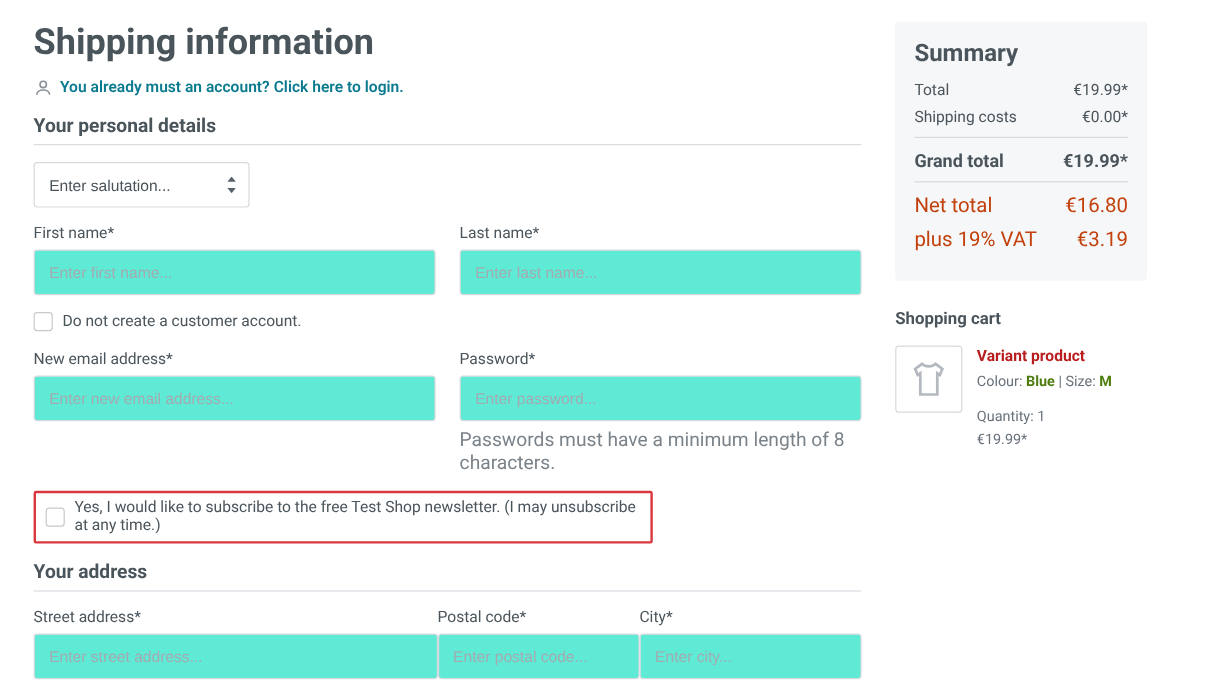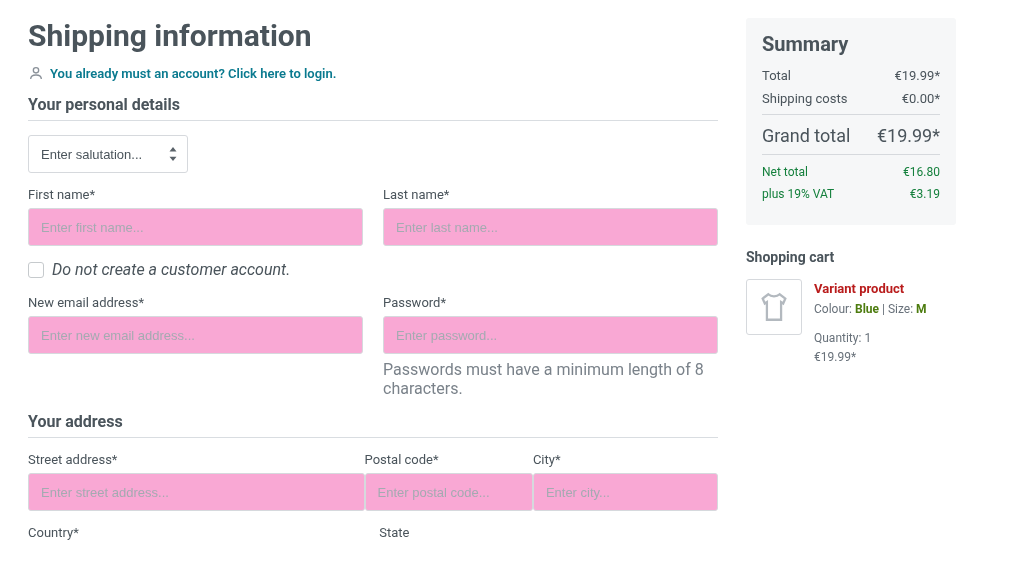--- a/index.html
+++ b/index.html
@@ -71,7 +71,7 @@
   .summary-panel h2 { font-size: 20px; font-weight: 700; color: #4a545b; margin-bottom: 12px; }
   .sum-row { display: flex; justify-content: space-between; font-size: 13px; margin-bottom: 8px; }
   .sum-divider { border: none; border-top: 1px solid #d6d9dd; margin: 6px 0 10px; }
-  .sum-grand { font-weight: 400; font-size: 18px; }
+  .sum-grand { font-weight: 700; font-size: 15px; }
   .sum-sub { color: #15803d; font-size: 12px; align-items: flex-end; }
   .cart-h2 { font-size: 14px; font-weight: 700; color: #4a545b; margin-bottom: 14px; }
   .cart-item { display: flex; gap: 12px; }

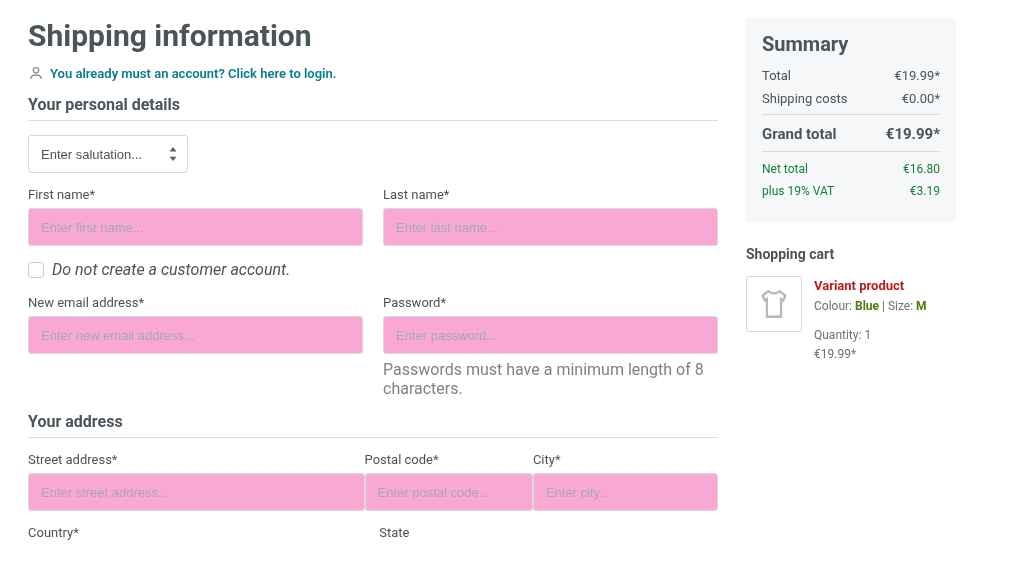--- a/index.html
+++ b/index.html
@@ -44,7 +44,7 @@
     position: absolute; right: 10px; top: 50%; transform: translateY(-50%);
     width: 10px; height: 14px; color: #5a6269; pointer-events: none;
   }
-  .select-narrow { width: 160px; }
+  .select-narrow { width: 180px; }
   .checkbox-row { display: flex; align-items: center; gap: 8px; font-size: 16px; margin-bottom: 16px; font-style: italic; }
   .checkbox {
     width: 16px; height: 16px; border: 1px solid #c6cacd; border-radius: 3px; background: #fff; cursor: pointer; flex-shrink: 0;

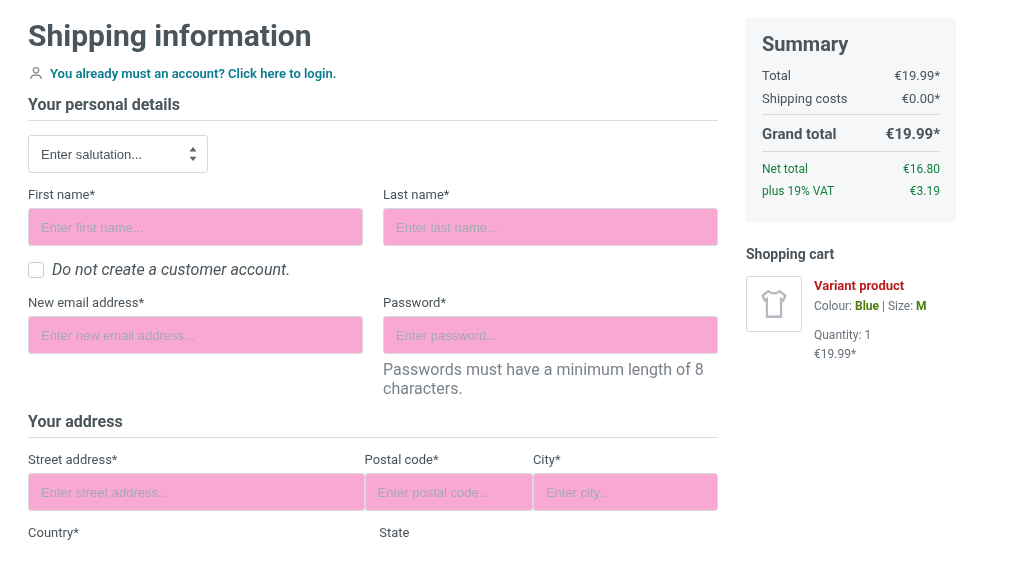--- a/index.html
+++ b/index.html
@@ -72,7 +72,7 @@
   .sum-row { display: flex; justify-content: space-between; font-size: 13px; margin-bottom: 8px; }
   .sum-divider { border: none; border-top: 1px solid #d6d9dd; margin: 6px 0 10px; }
   .sum-grand { font-weight: 700; font-size: 15px; }
-  .sum-sub { color: #15803d; font-size: 12px; align-items: flex-end; }
+  .sum-sub { color: #c2410c; font-size: 17px; align-items: flex-end; }
   .cart-h2 { font-size: 14px; font-weight: 700; color: #4a545b; margin-bottom: 14px; }
   .cart-item { display: flex; gap: 12px; }
   .cart-thumb {

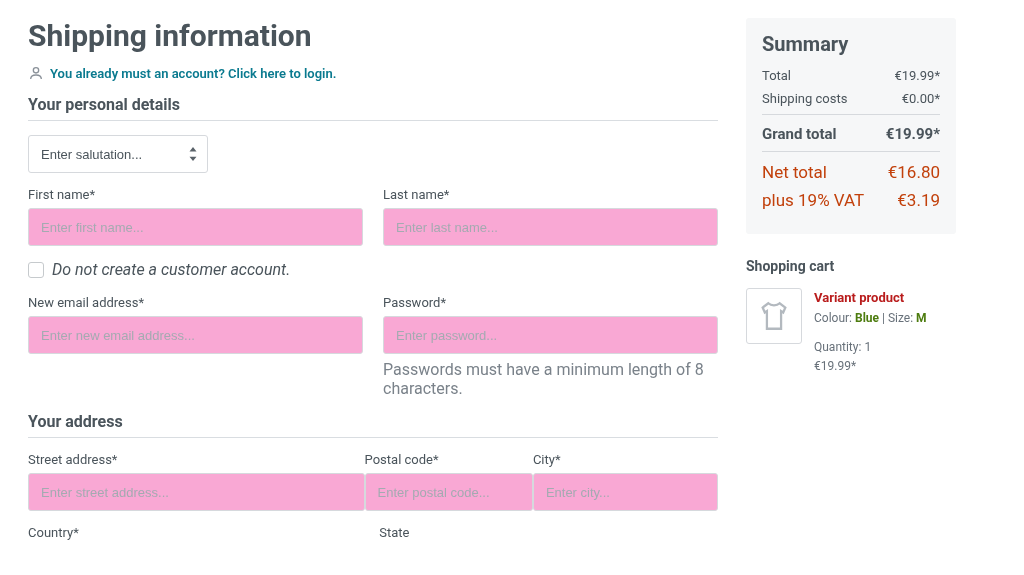--- a/index.html
+++ b/index.html
@@ -30,7 +30,7 @@
     padding: 0 12px;
     font-size: 13px;
     color: #4a545b;
-    background: #f9a8d4;
+    background: #5eead4;
   }
   .input::placeholder { color: #a4aab1; }
   select.input {

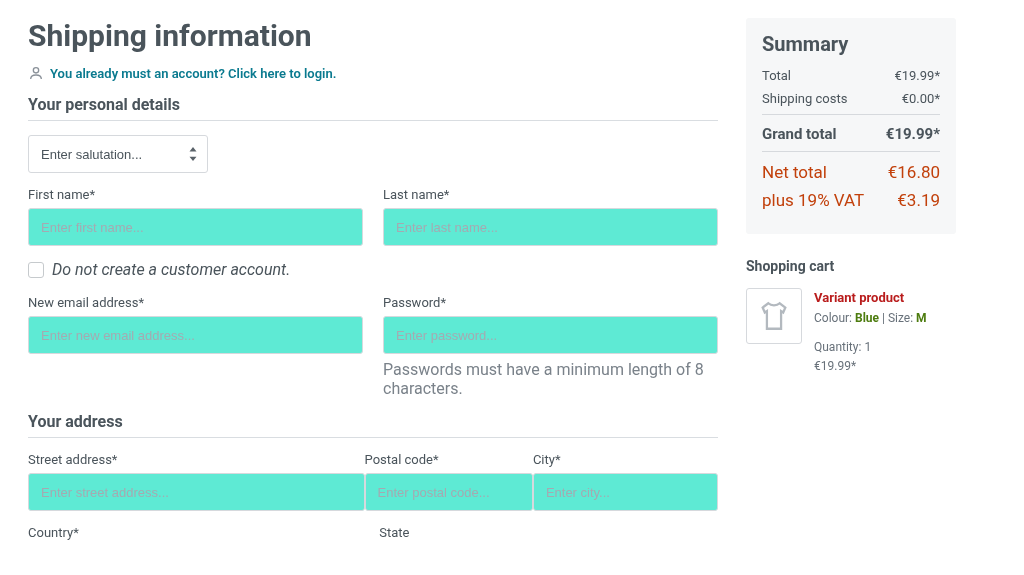--- a/index.html
+++ b/index.html
@@ -45,7 +45,7 @@
     width: 10px; height: 14px; color: #5a6269; pointer-events: none;
   }
   .select-narrow { width: 180px; }
-  .checkbox-row { display: flex; align-items: center; gap: 8px; font-size: 16px; margin-bottom: 16px; font-style: italic; }
+  .checkbox-row { display: flex; align-items: center; gap: 8px; font-size: 13px; margin-bottom: 16px; }
   .checkbox {
     width: 16px; height: 16px; border: 1px solid #c6cacd; border-radius: 3px; background: #fff; cursor: pointer; flex-shrink: 0;
   }

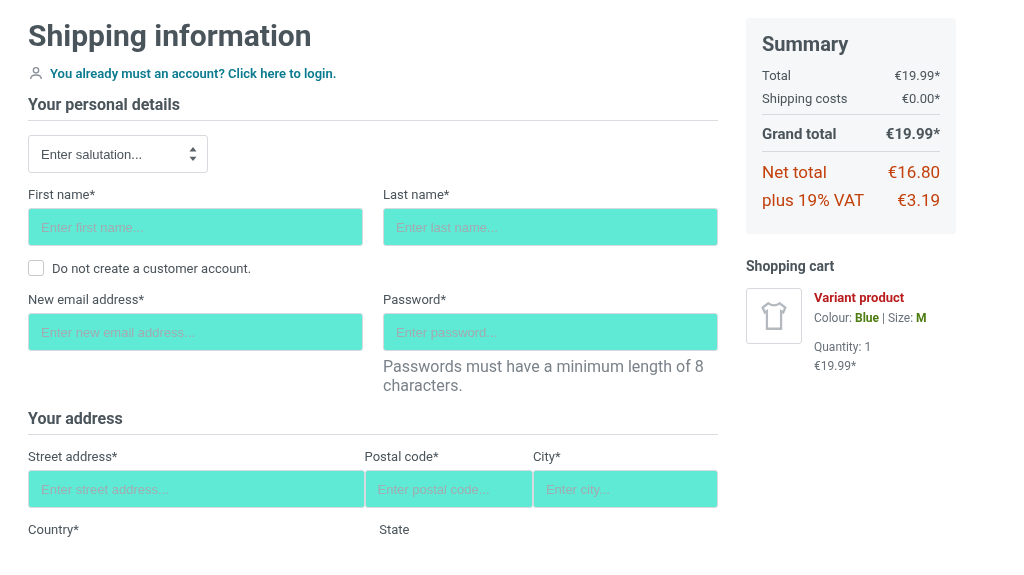--- a/index.html
+++ b/index.html
@@ -141,6 +141,10 @@
       </div>
     </div>
 
+    <div class="highlight-box">
+      <div class="checkbox"></div>
+      <span>Yes, I would like to subscribe to the free Test Shop newsletter. (I may unsubscribe at any time.)</span>
+    </div>
 
     <h2 class="section">Your address</h2>
     <hr class="divider">

